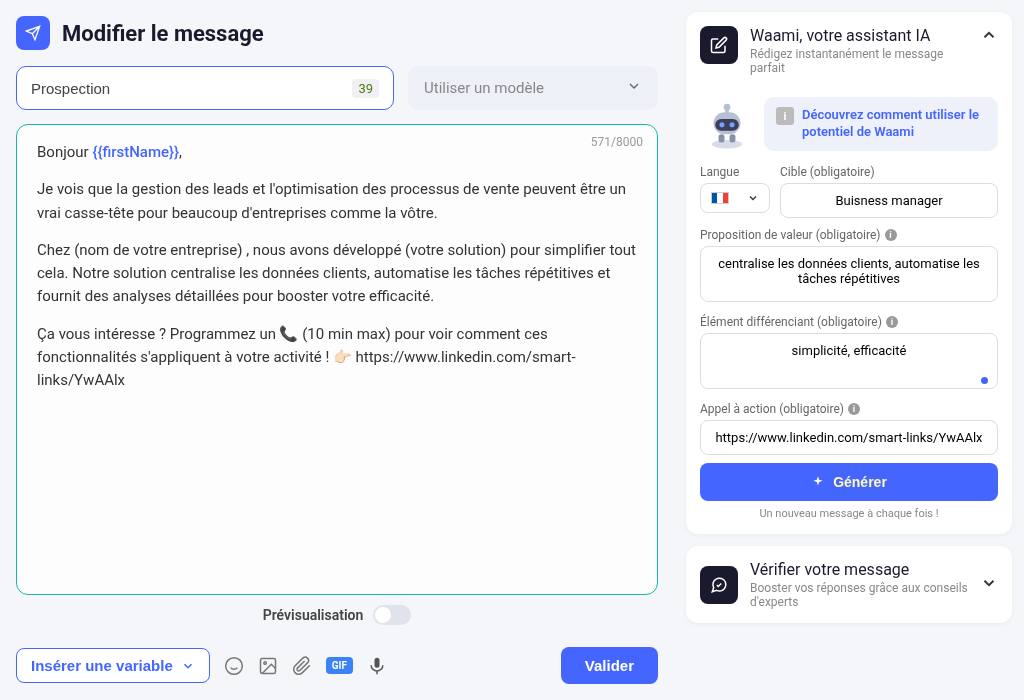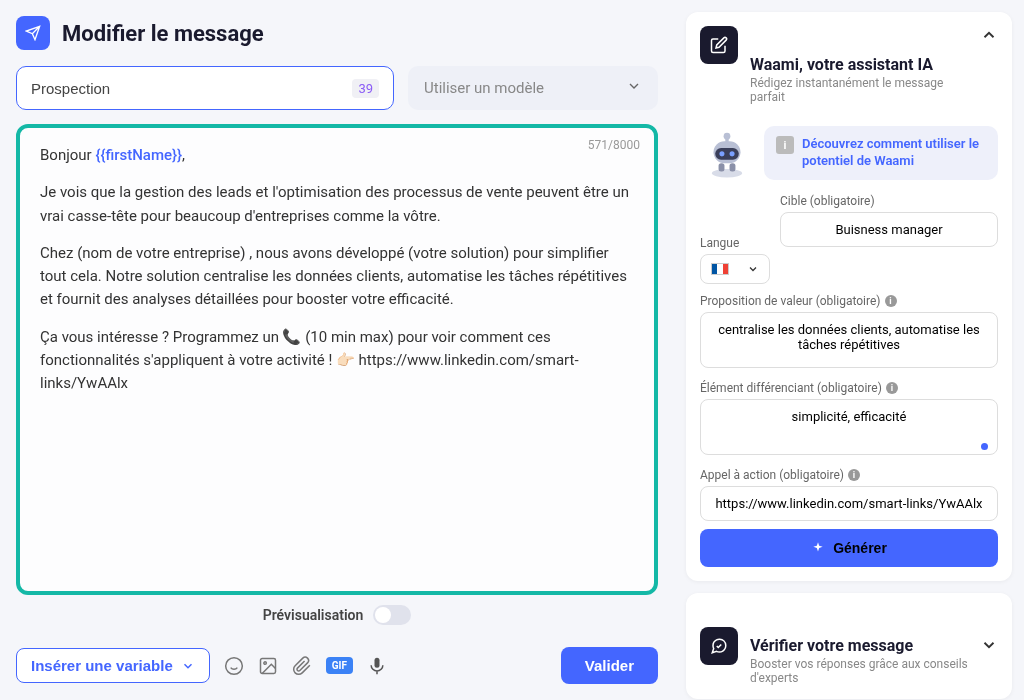--- a/index.html
+++ b/index.html
@@ -80,7 +80,7 @@
   display: flex; align-items: center; justify-content: center; flex-shrink: 0;
 }
 .r-title-group { flex: 1; }
-.r-title { font-size: 16px; font-weight: 700; color: #1a1a2e; margin-top: 29px; }
+.r-title { font-size: 16px; font-weight: 400; color: #1a1a2e; }
 .r-subtitle { font-size: 12px; color: #888; margin-top: 2px; }
 .chevron { color: #333; }
 

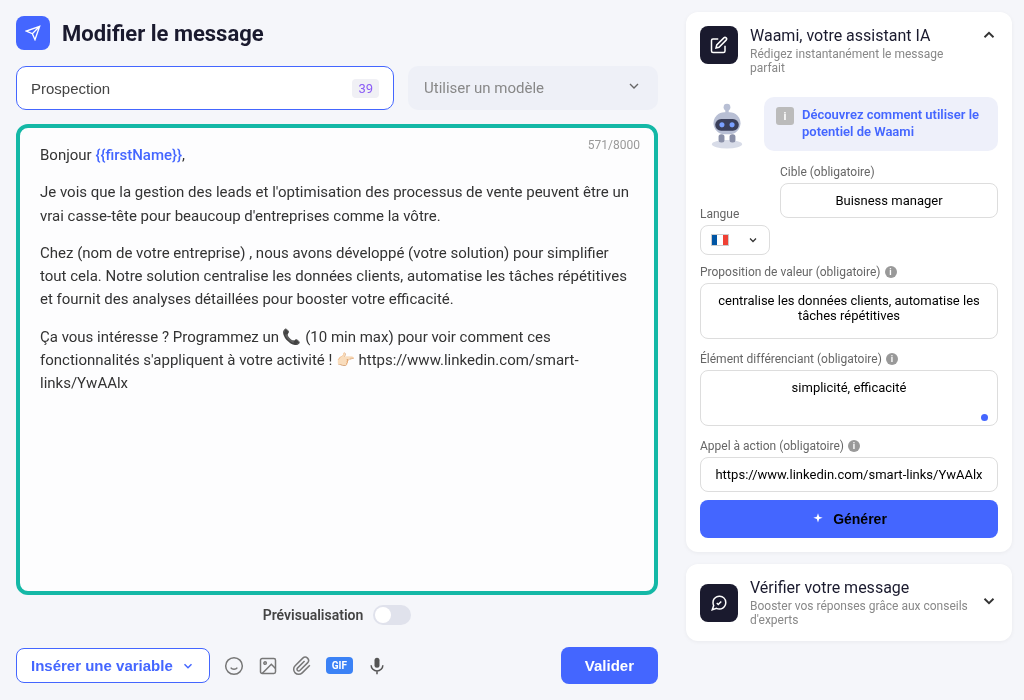--- a/index.html
+++ b/index.html
@@ -32,7 +32,7 @@
 .name-input-wrap input {
   border: none; outline: none; font-size: 15px; color: #444; flex: 1; background: transparent;
 }
-.char-count { font-size: 13px; color: #8b5cf6; background: #f0f0f5; padding: 2px 6px; border-radius: 4px; }
+.char-count { font-size: 13px; color: #4d7c0f; background: #f0f0f5; padding: 2px 6px; border-radius: 4px; }
 
 .template-select {
   width: 250px; background: #eef0f7; border-radius: 10px; padding: 12px 16px;

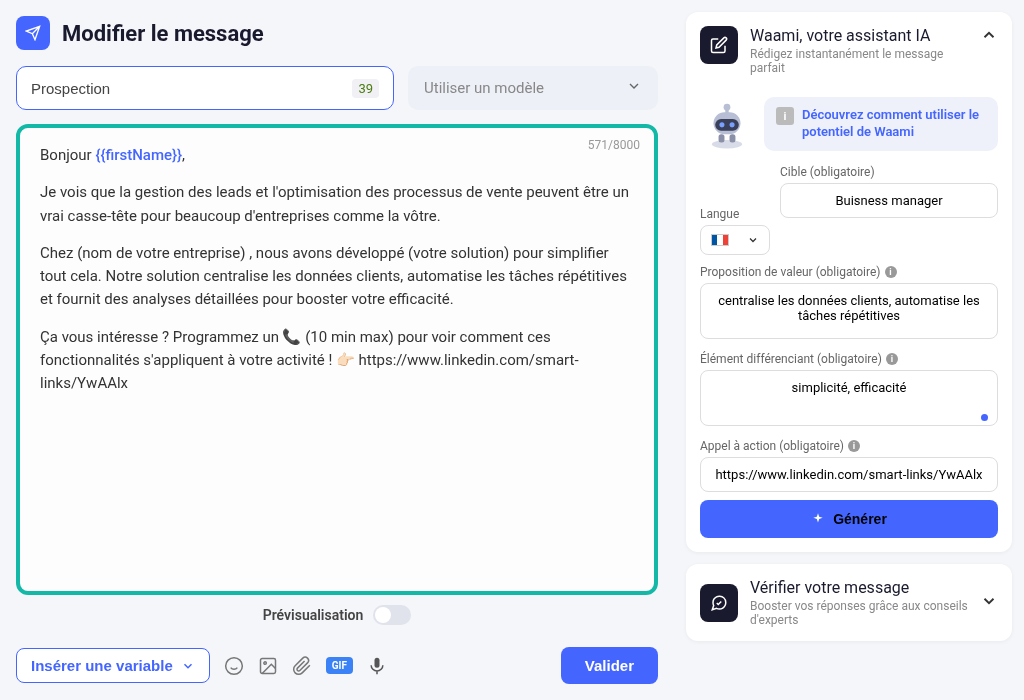--- a/index.html
+++ b/index.html
@@ -41,7 +41,7 @@
 }
 
 .editor-card {
-  flex: 1; background: #fdfdfe; border: 4px solid #14b8a6; border-radius: 12px;
+  flex: 1; background: #fdfdfe; border: 1px solid #14b8a6; border-radius: 12px;
   padding: 16px 20px; position: relative; overflow: hidden;
 }
 .editor-counter { position: absolute; top: 10px; right: 14px; font-size: 12px; color: #999; }

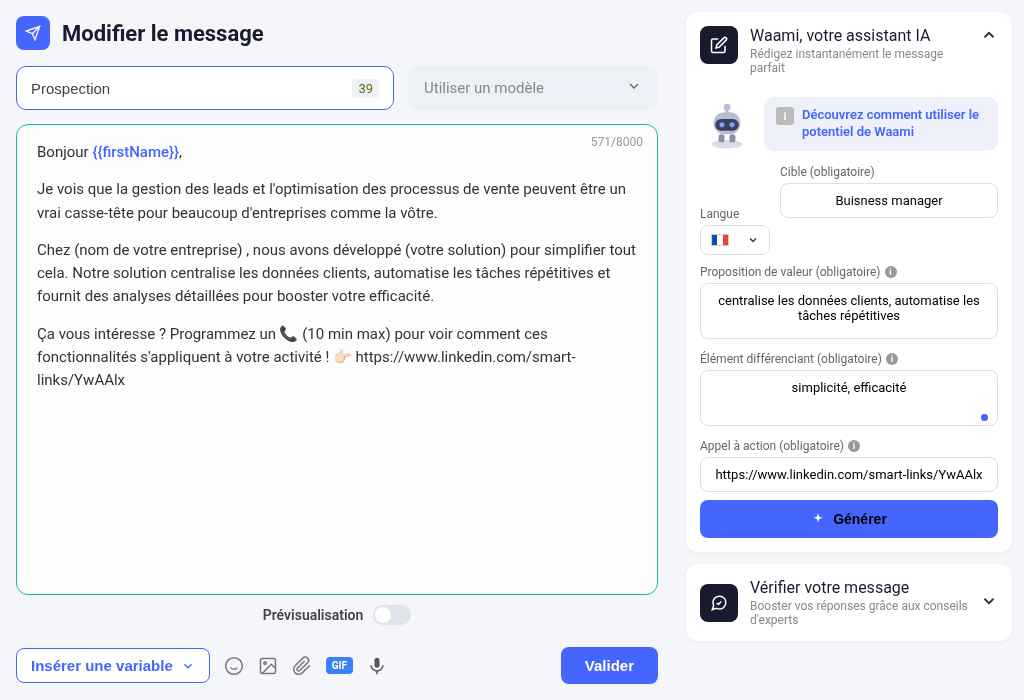--- a/index.html
+++ b/index.html
@@ -257,7 +257,7 @@
         </div>
 
         <div class="form-row">
-          <div class="form-group" style="flex:0 0 70px;margin-top:42px;">
+          <div class="form-group" style="flex:0 0 70px;">
             <div class="form-label">Langue</div>
             <div class="lang-select">
               <span class="flag"></span>

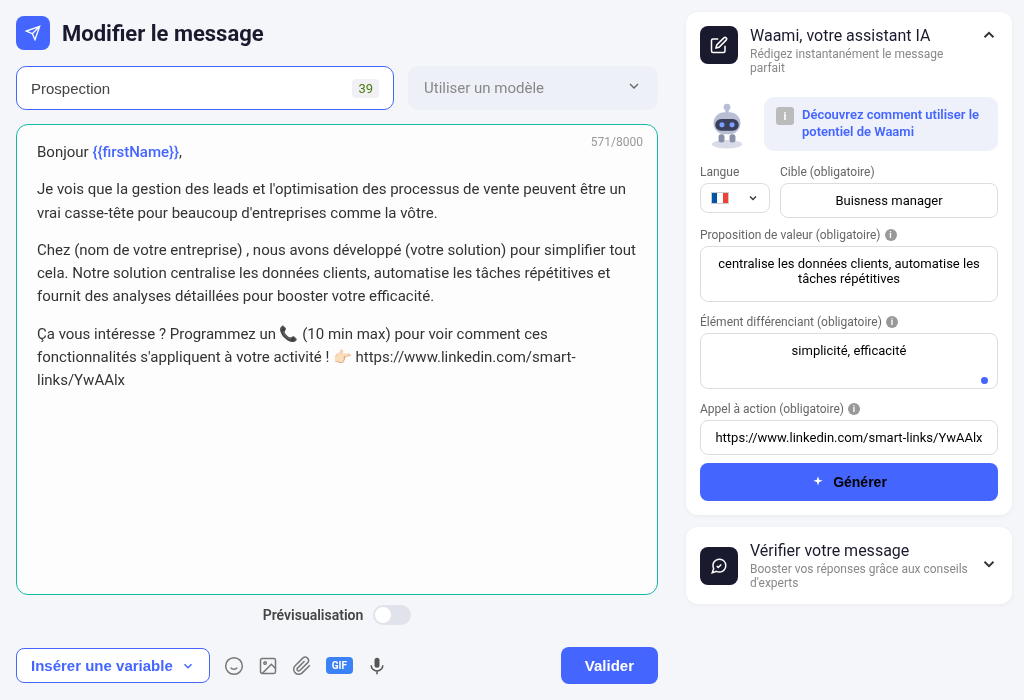--- a/index.html
+++ b/index.html
@@ -118,7 +118,7 @@
 .dot-indicator { position: absolute; bottom: 8px; right: 10px; width: 7px; height: 7px; background: #4466ff; border-radius: 50%; }
 
 .generate-btn {
-  width: 100%; background: #4466ff; color: #000000; border: none; border-radius: 8px;
+  width: 100%; background: #4466ff; color: #fef9c3; border: none; border-radius: 8px;
   padding: 11px; font-size: 14px; font-weight: 600; cursor: pointer;
   display: flex; align-items: center; justify-content: center; gap: 8px; margin-top: 8px;
 }

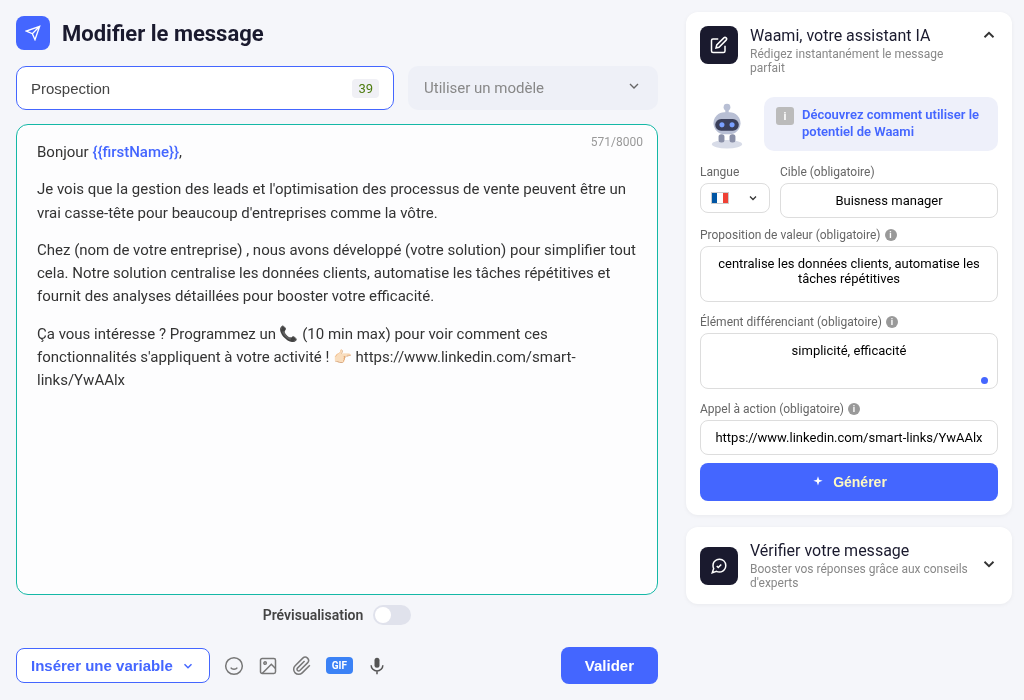--- a/index.html
+++ b/index.html
@@ -305,6 +305,7 @@
             </svg>
           <span>Générer</span>
         </button>
+        <div class="regen-note">Un nouveau message à chaque fois !</div>
       </div>
     </div>
 

